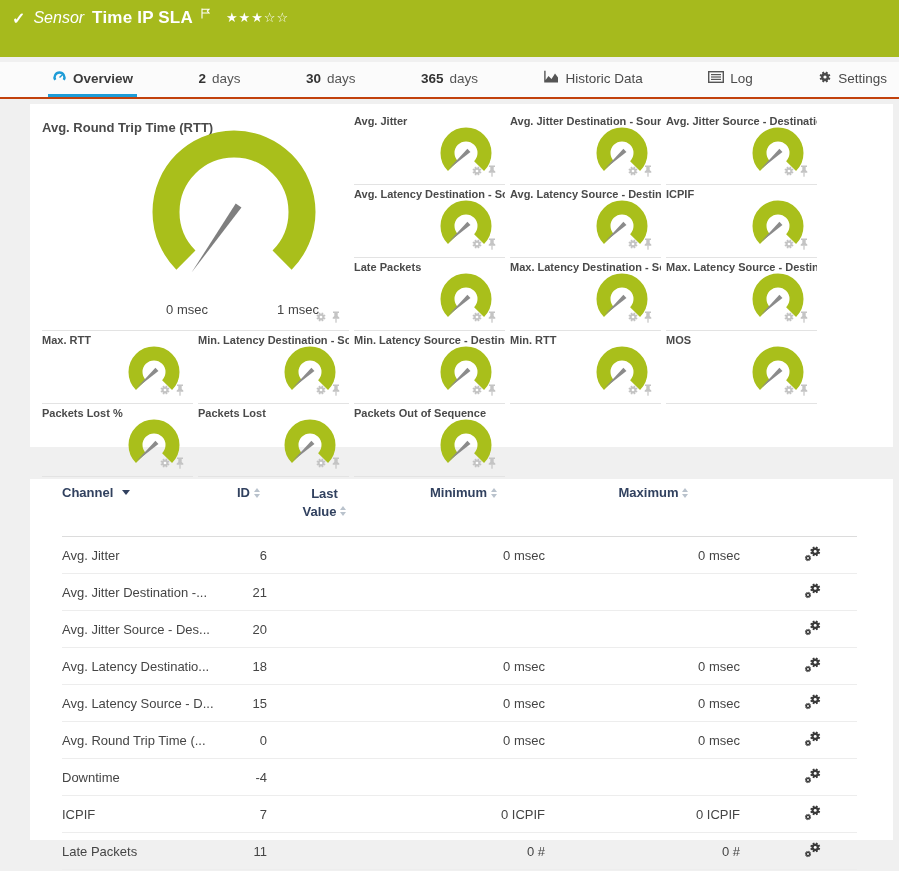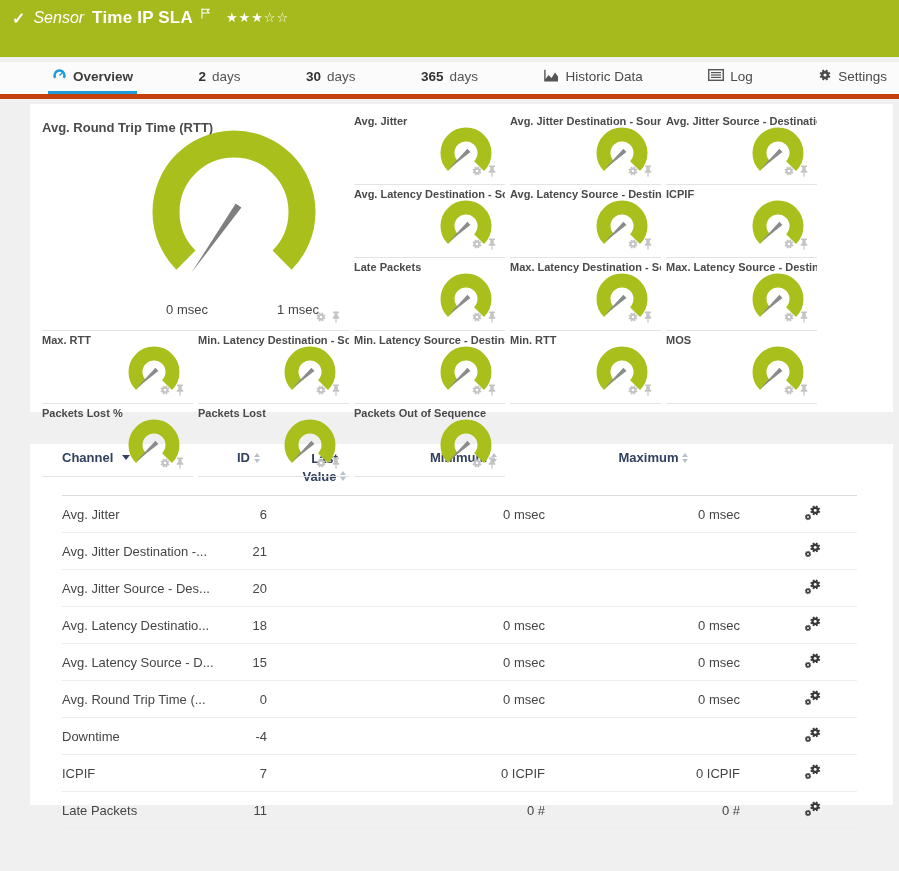--- a/index.html
+++ b/index.html
@@ -18,7 +18,7 @@
 
   
   .tab-strip { margin-top: 5px; background: #fbfbfb; height: 37px;
-    border-bottom: 5px solid #c2410c; display: flex; align-items: stretch;
+    border-bottom: 2px solid #c2410c; display: flex; align-items: stretch;
     justify-content: space-between; padding: 0 8px 0 48px; }
   .tab { display: flex; align-items: center; gap: 6px; font-size: 13.5px; color: #4a4a4a;
     border-bottom: 3px solid transparent; padding: 0 4px; cursor: pointer; }

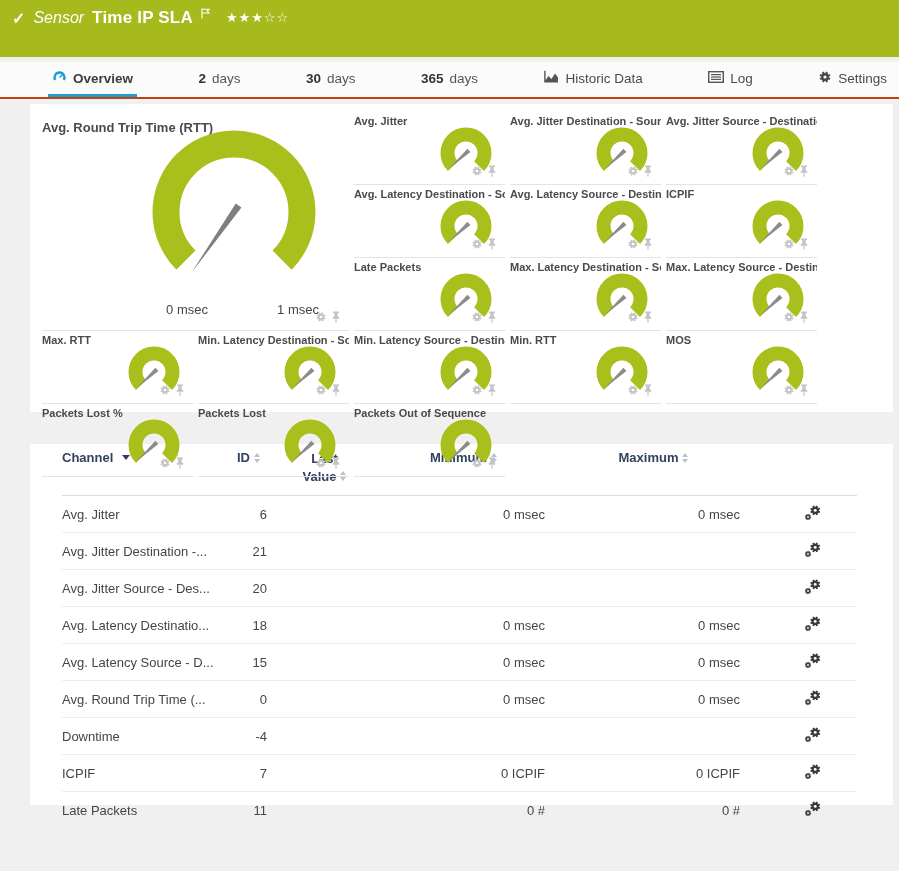--- a/index.html
+++ b/index.html
@@ -28,7 +28,7 @@
 
   
   .panel { background: #fff; margin-left: 30px; width: 863px; }
-  .gauge-panel { height: 308px; margin-top: 5px; }
+  .gauge-panel { height: 343px; margin-top: 5px; }
   .table-panel { height: 361px; margin-top: 32px; }
 
   

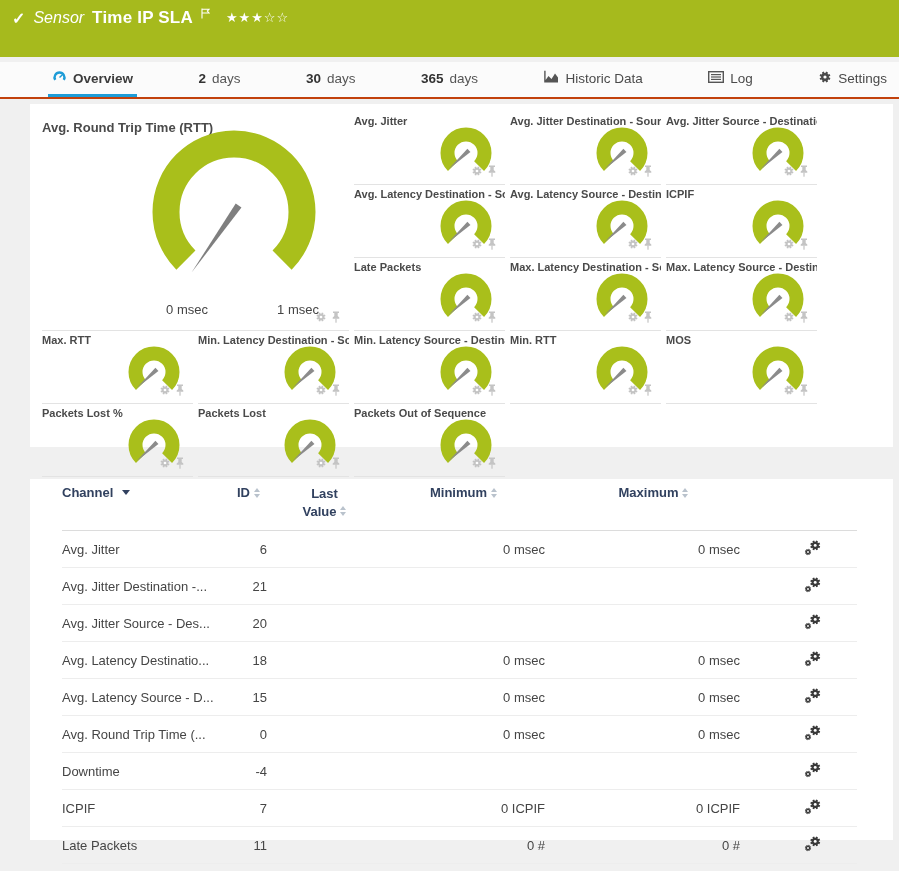--- a/index.html
+++ b/index.html
@@ -48,7 +48,7 @@
 
   
   table { border-collapse: collapse; margin: 26px 0 0 32px; table-layout: fixed; width: 795px; }
-  thead th { font-size: 13px; font-weight: bold; color: #31415f; padding: 6px 0 10px 0;
+  thead th { font-size: 13px; font-weight: bold; color: #31415f; padding: 6px 0 16px 0;
     vertical-align: top; cursor: pointer; }
   thead tr { border-bottom: 1px solid #dcdcdc; }
   tbody tr { border-bottom: 1px solid #ededed; }

